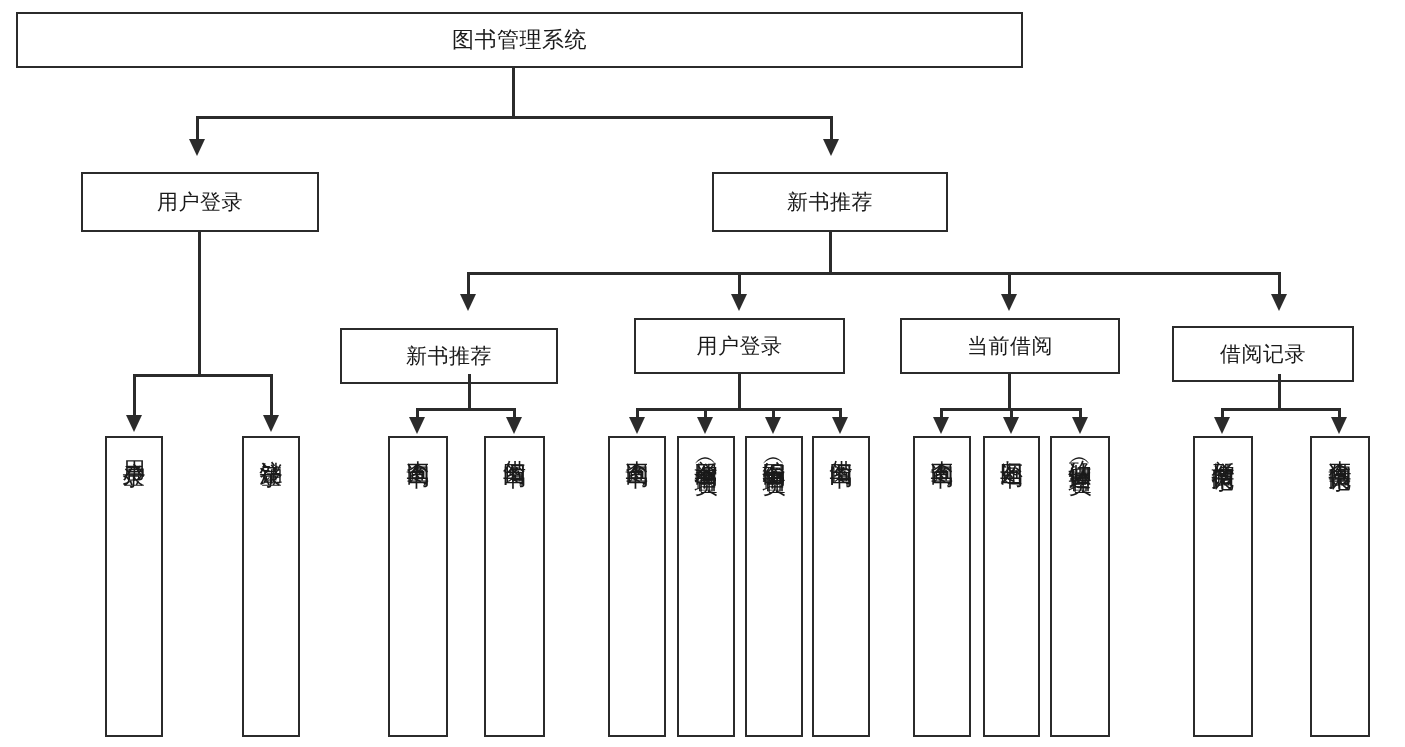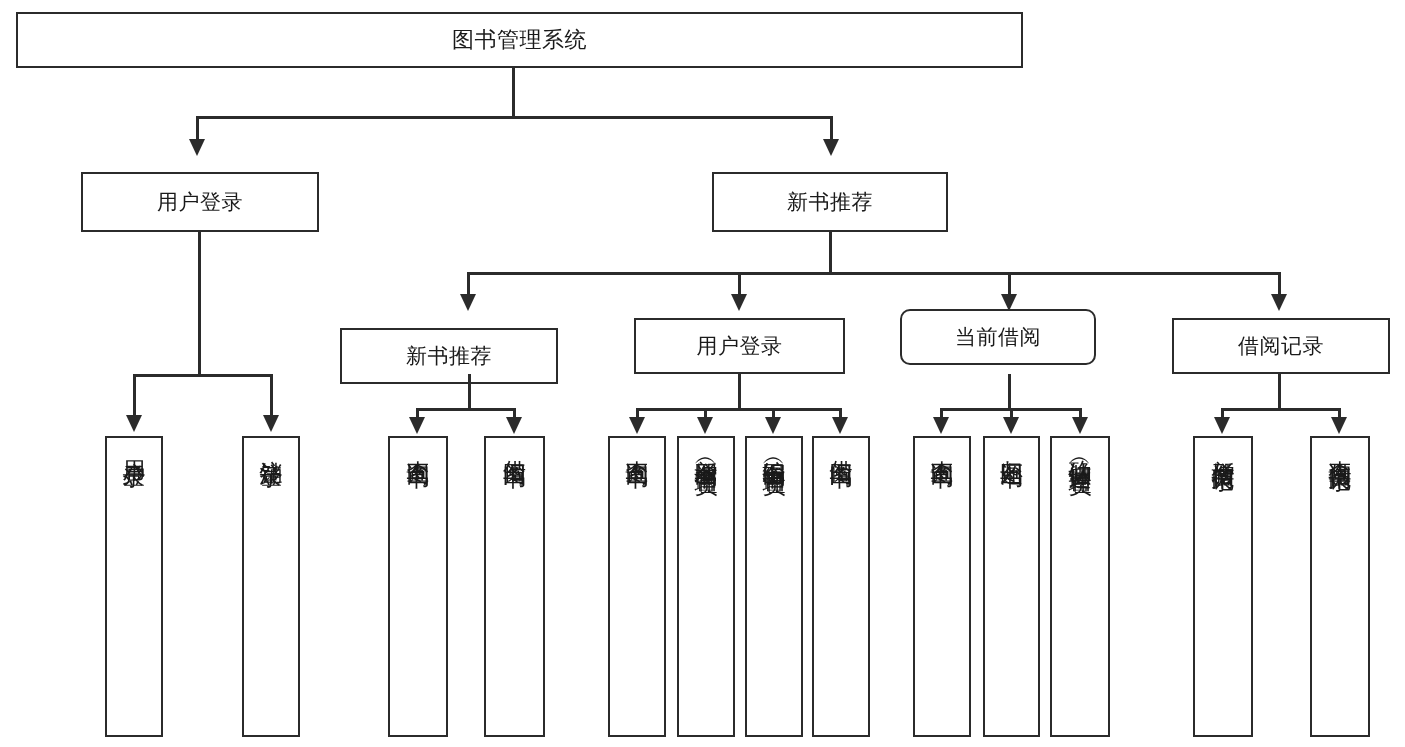--- a/index.html
+++ b/index.html
@@ -125,7 +125,7 @@
   <div class="node h" style="left:634px; top:318px; width:211px; height:56px;">
     <span class="label">用户登录</span>
   </div>
-  <div class="node h" style="left:900px; top:309px; width:196px; height:56px;border-radius:10px;">
+  <div class="node h" style="left:900px; top:318px; width:220px; height:56px;">
     <span class="label">当前借阅</span>
   </div>
   <div class="node h" style="left:1172px; top:318px; width:218px; height:56px;">

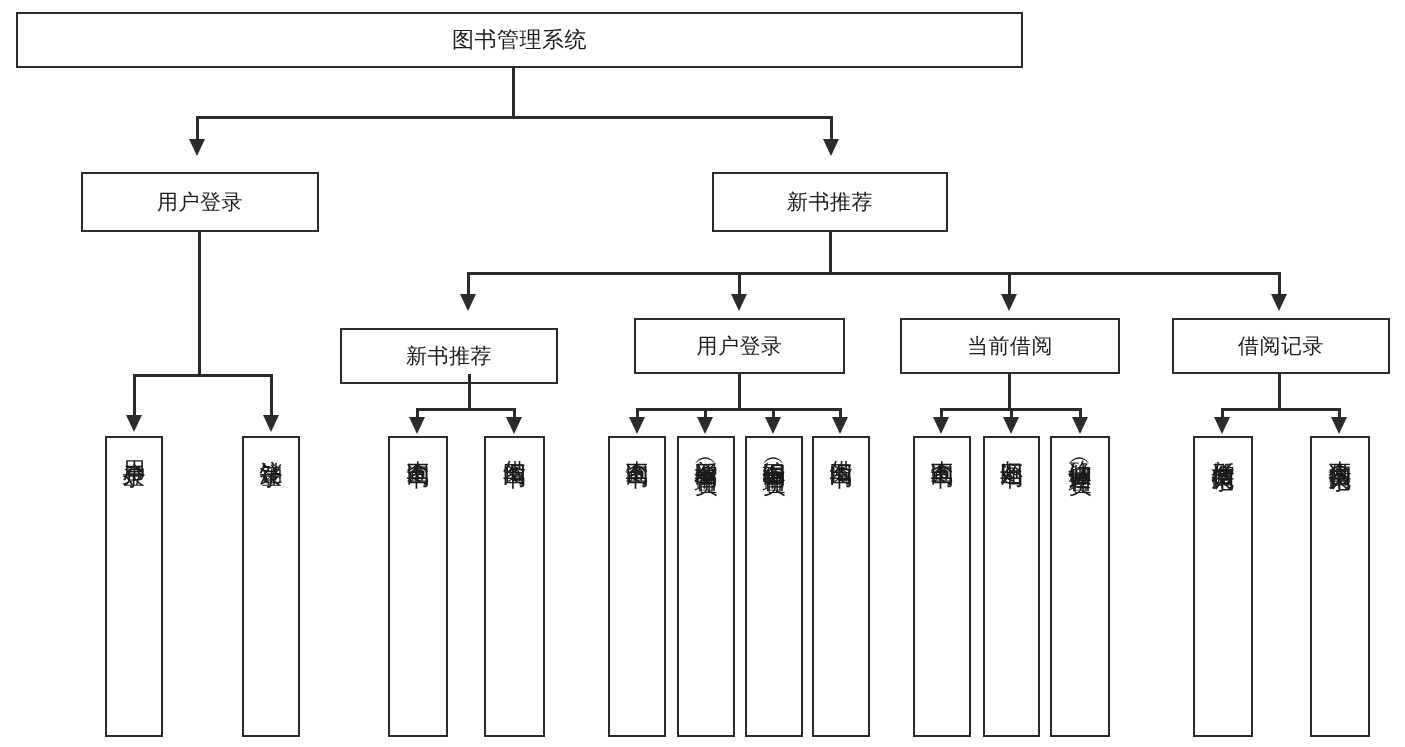--- a/index.html
+++ b/index.html
@@ -128,7 +128,7 @@
   <div class="node h" style="left:900px; top:318px; width:220px; height:56px;">
     <span class="label">当前借阅</span>
   </div>
-  <div class="node h" style="left:1172px; top:318px; width:218px; height:56px;">
+  <div class="node h" style="left:1172px; top:326px; width:182px; height:56px;">
     <span class="label">借阅记录</span>
   </div>
 

